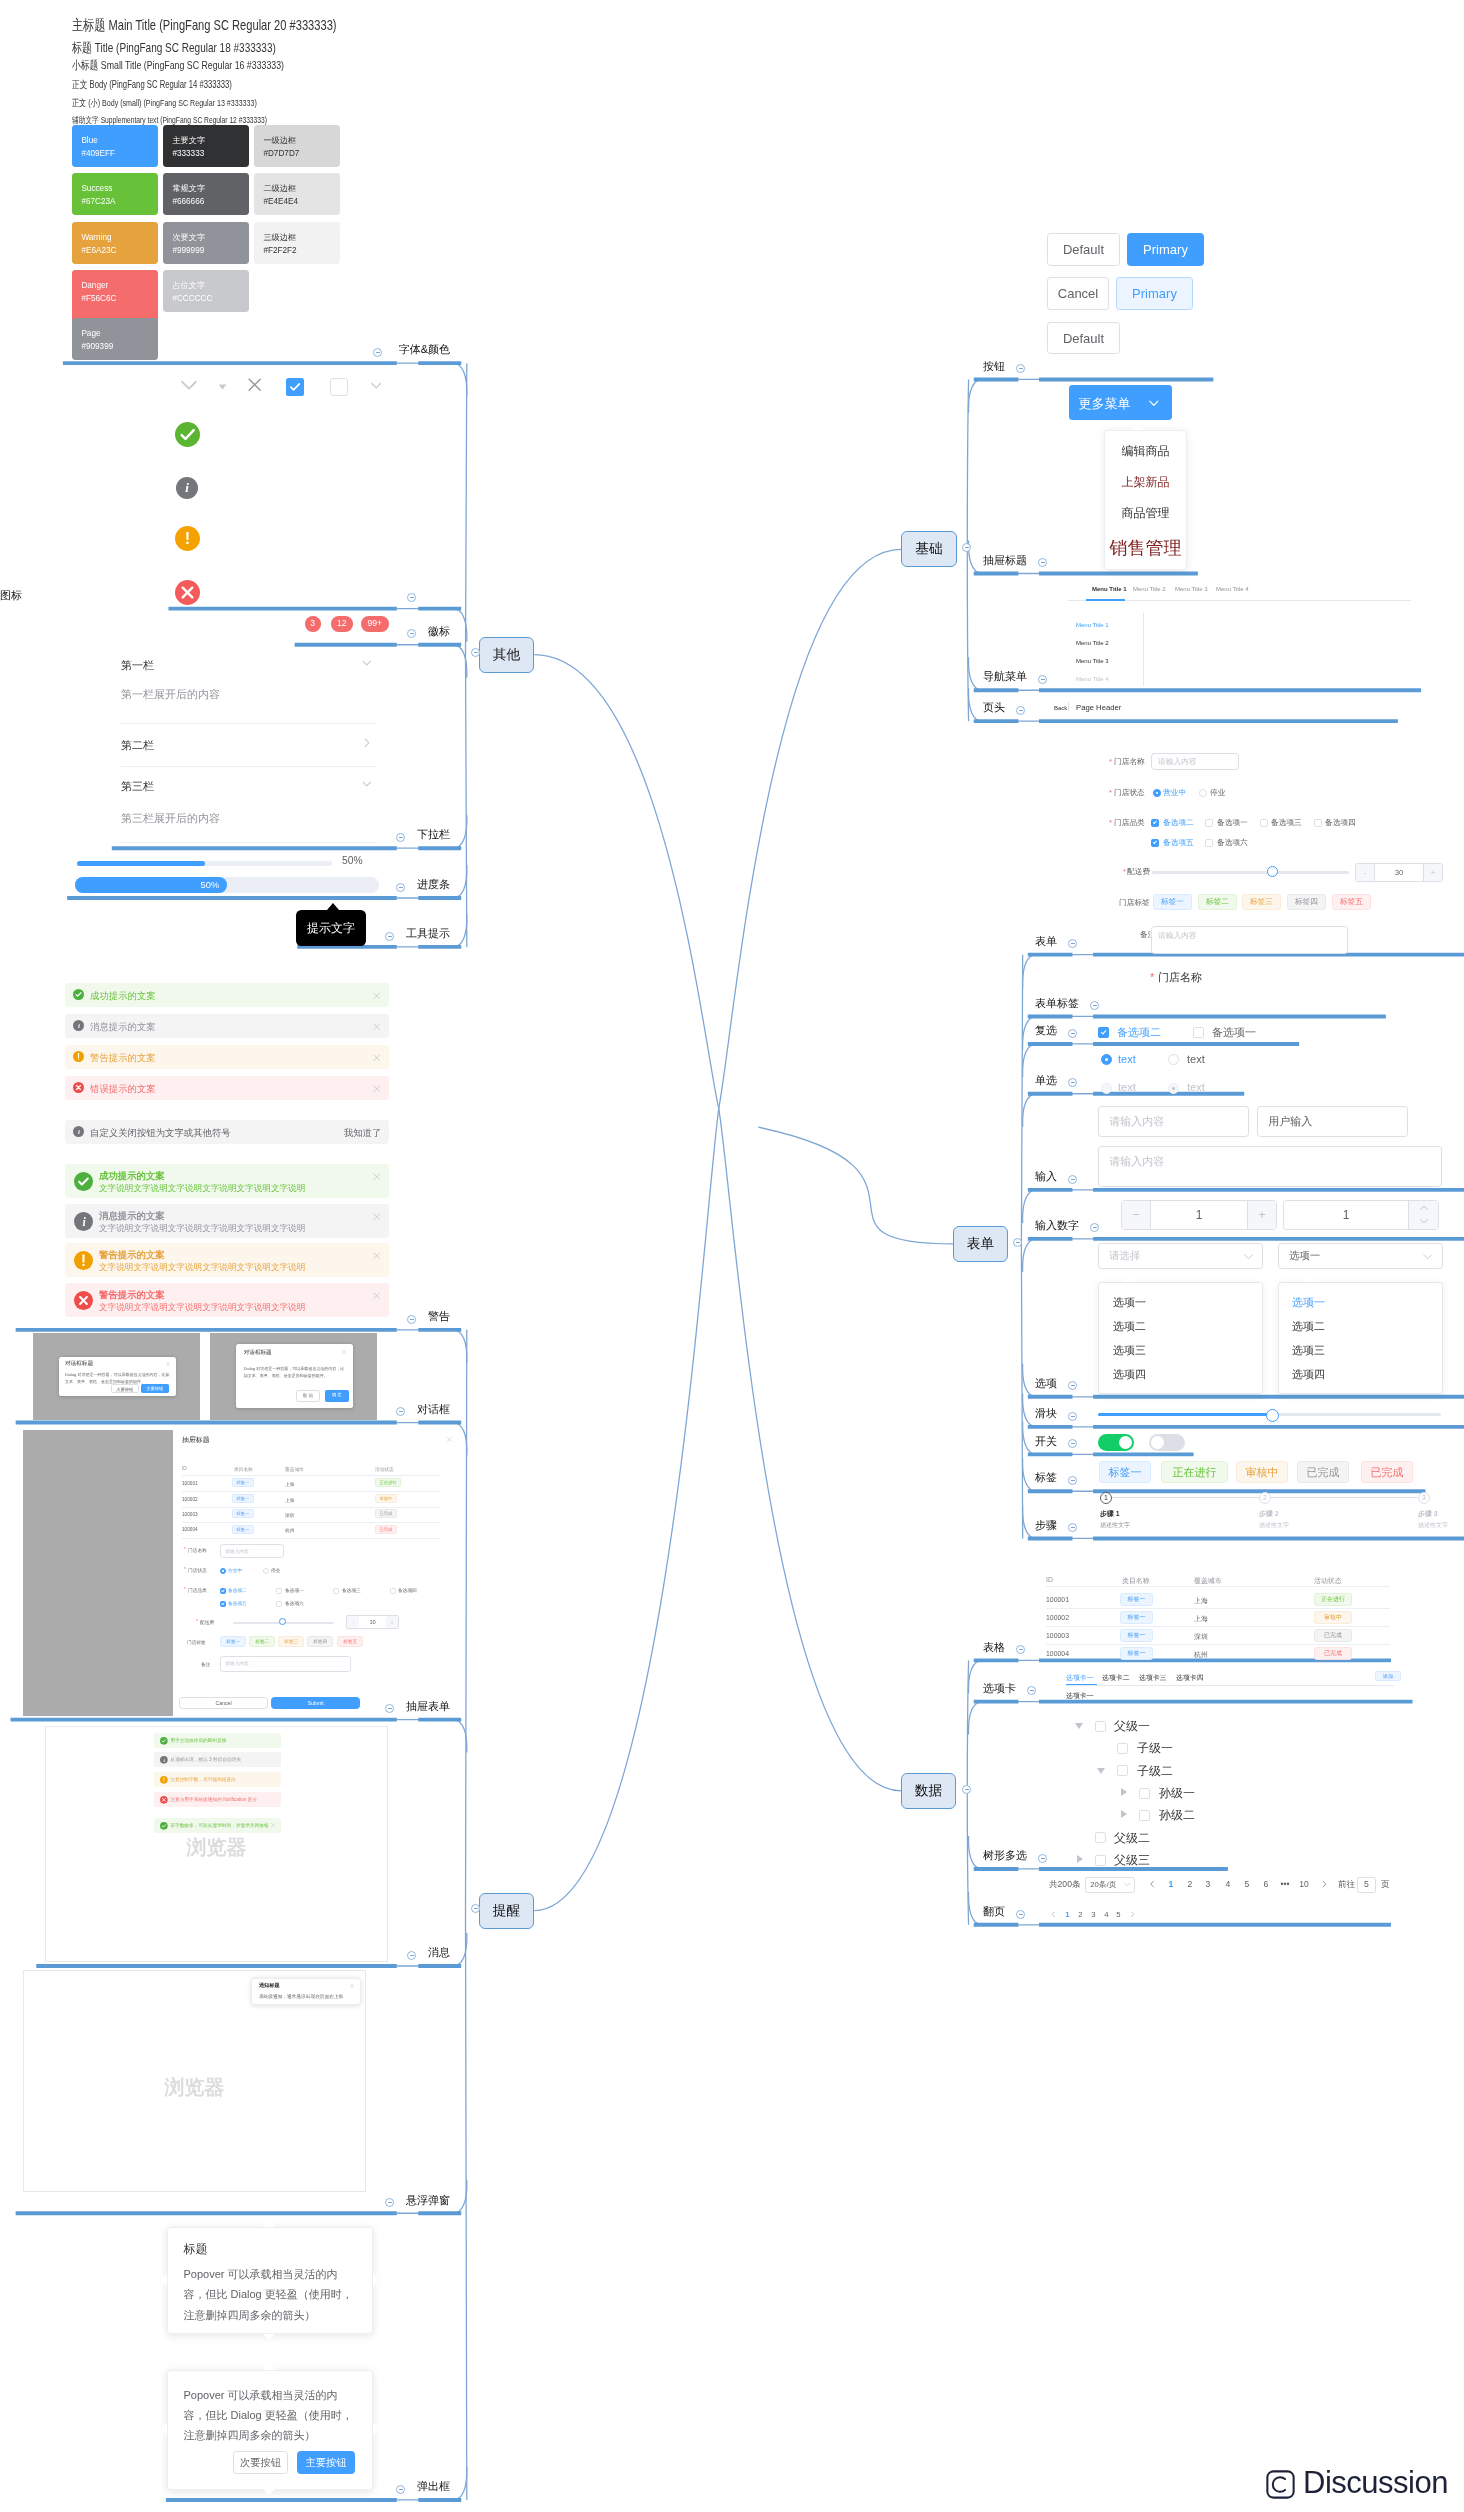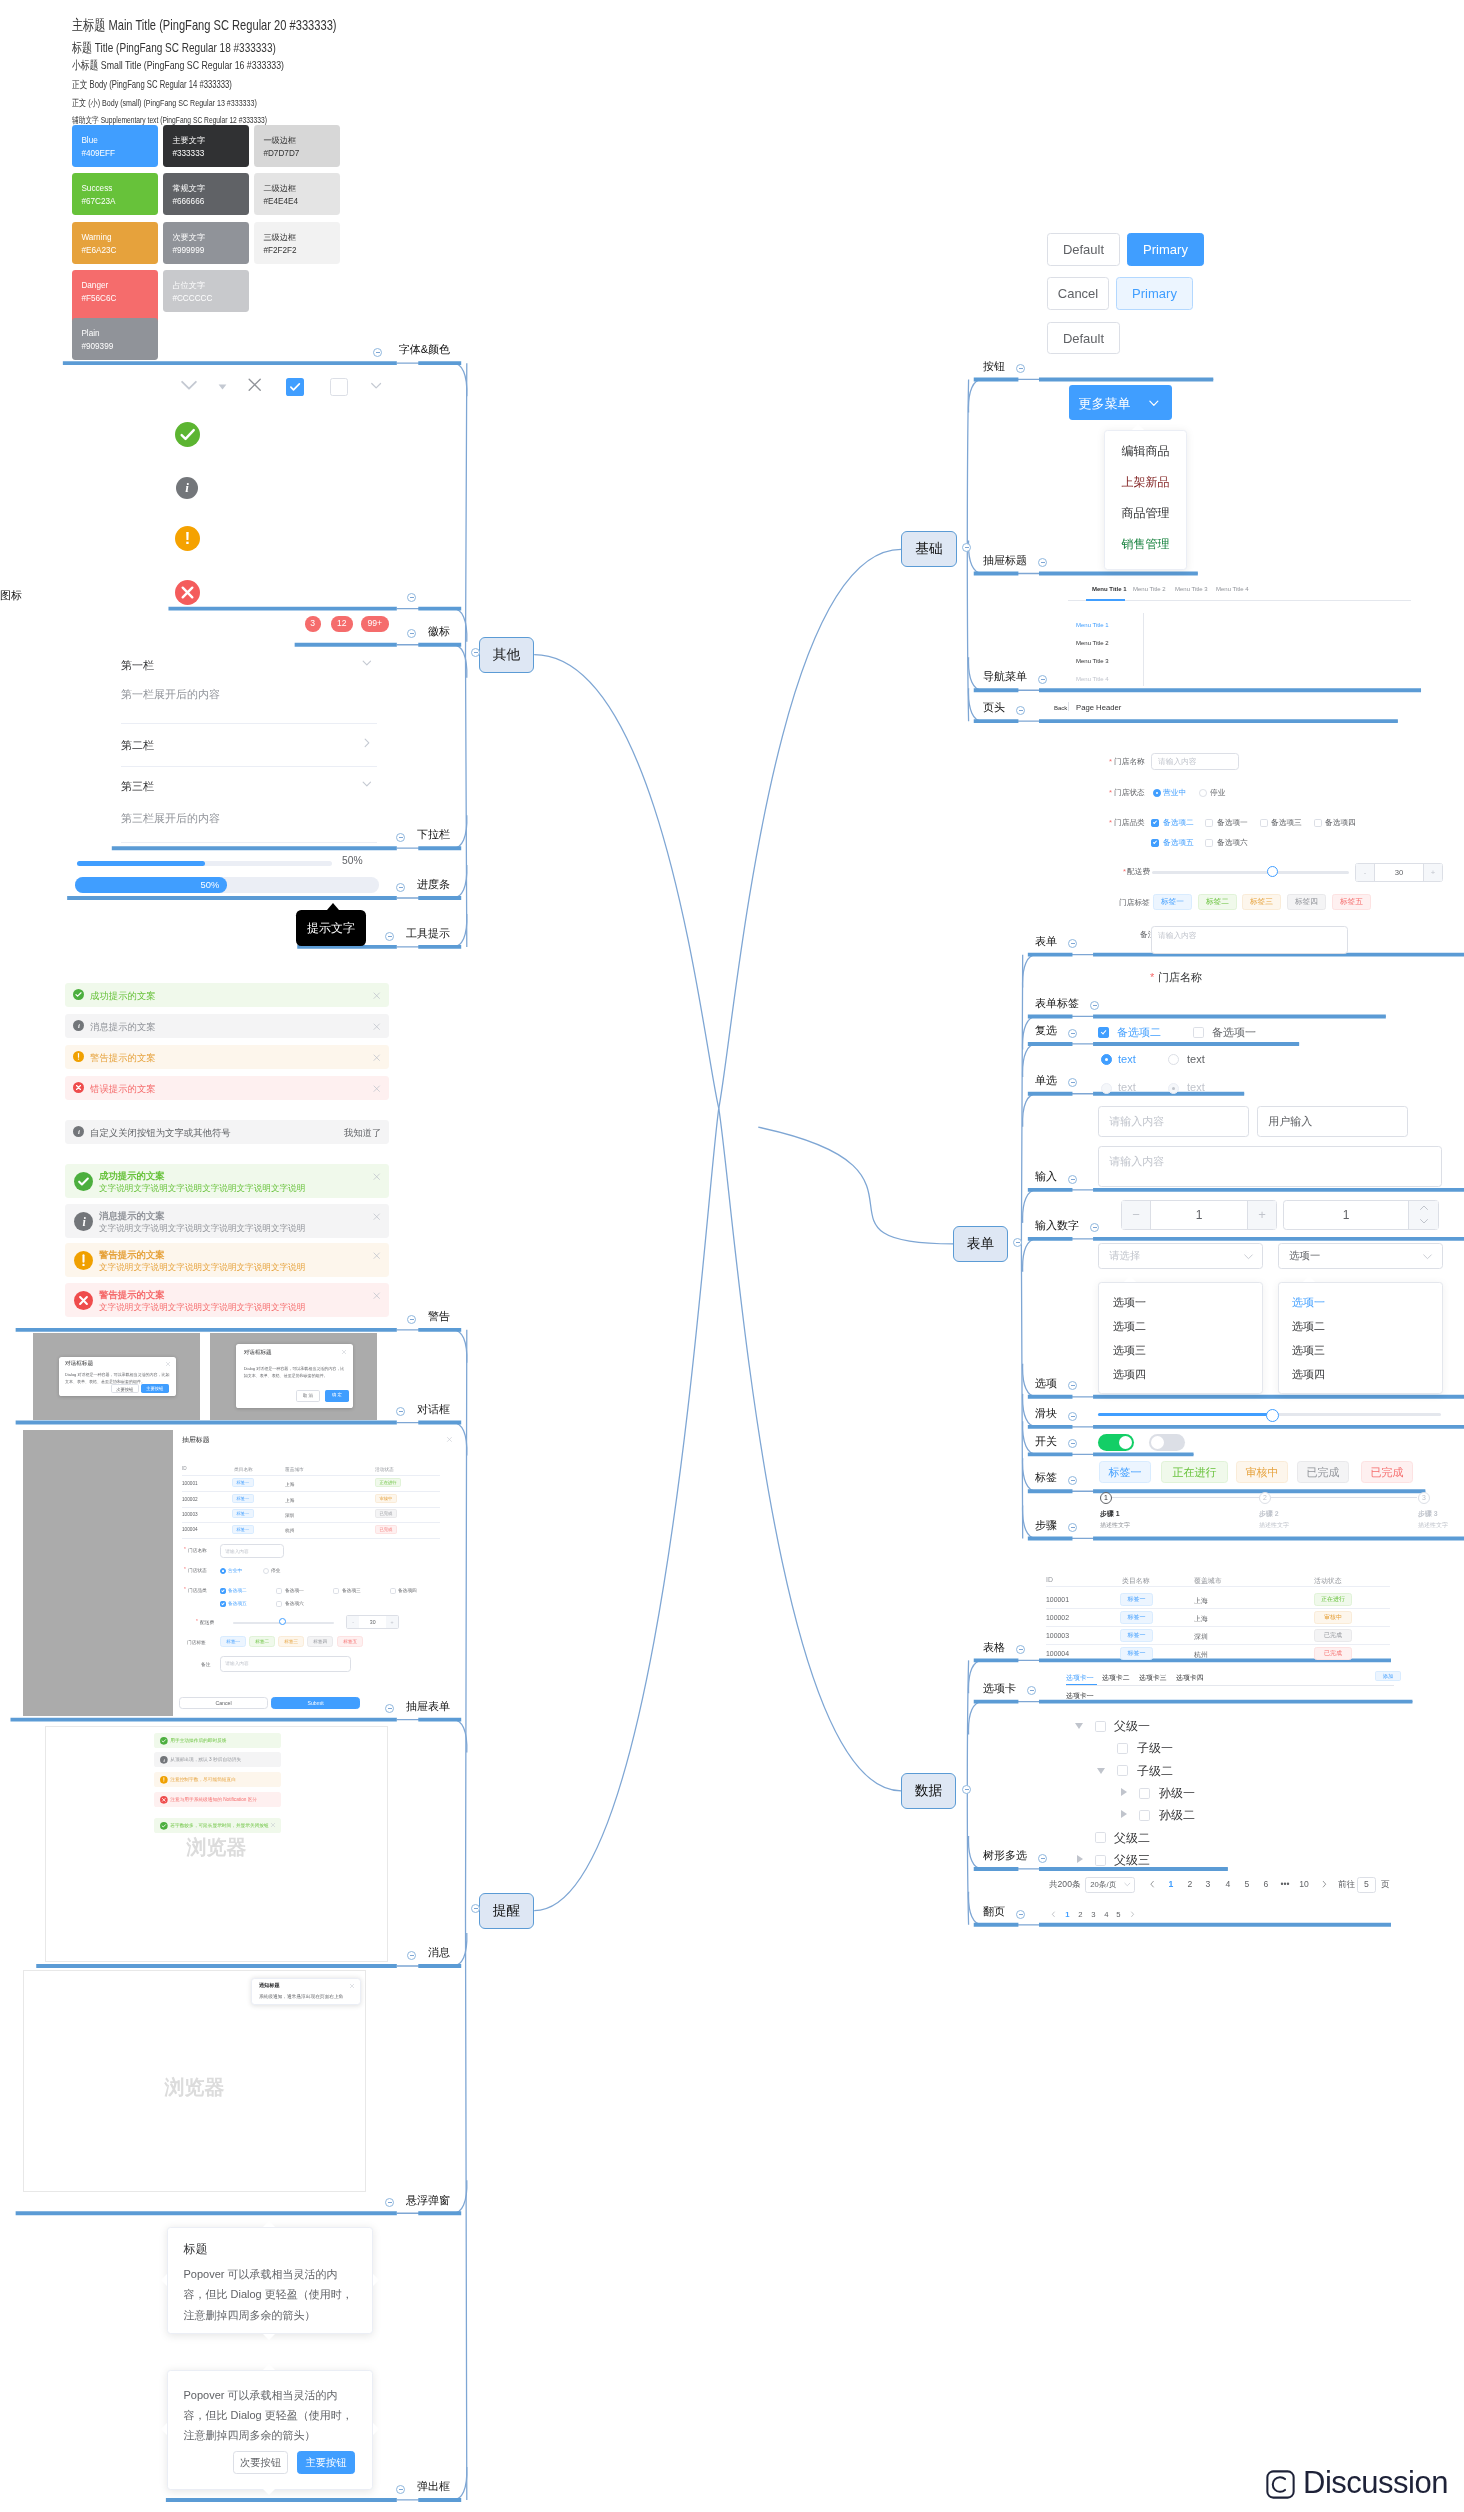--- a/index.html
+++ b/index.html
@@ -193,7 +193,7 @@
         <b>#CCCCCC</b>
       </div>
 <div class="sw" style="left:72px;top:318px;width:86px;height:42px;background:#909399;color:#ffffff">
-        <b>Plain</b>
+        <b>Page</b>
         <b>#909399</b>
       </div>
 </div>

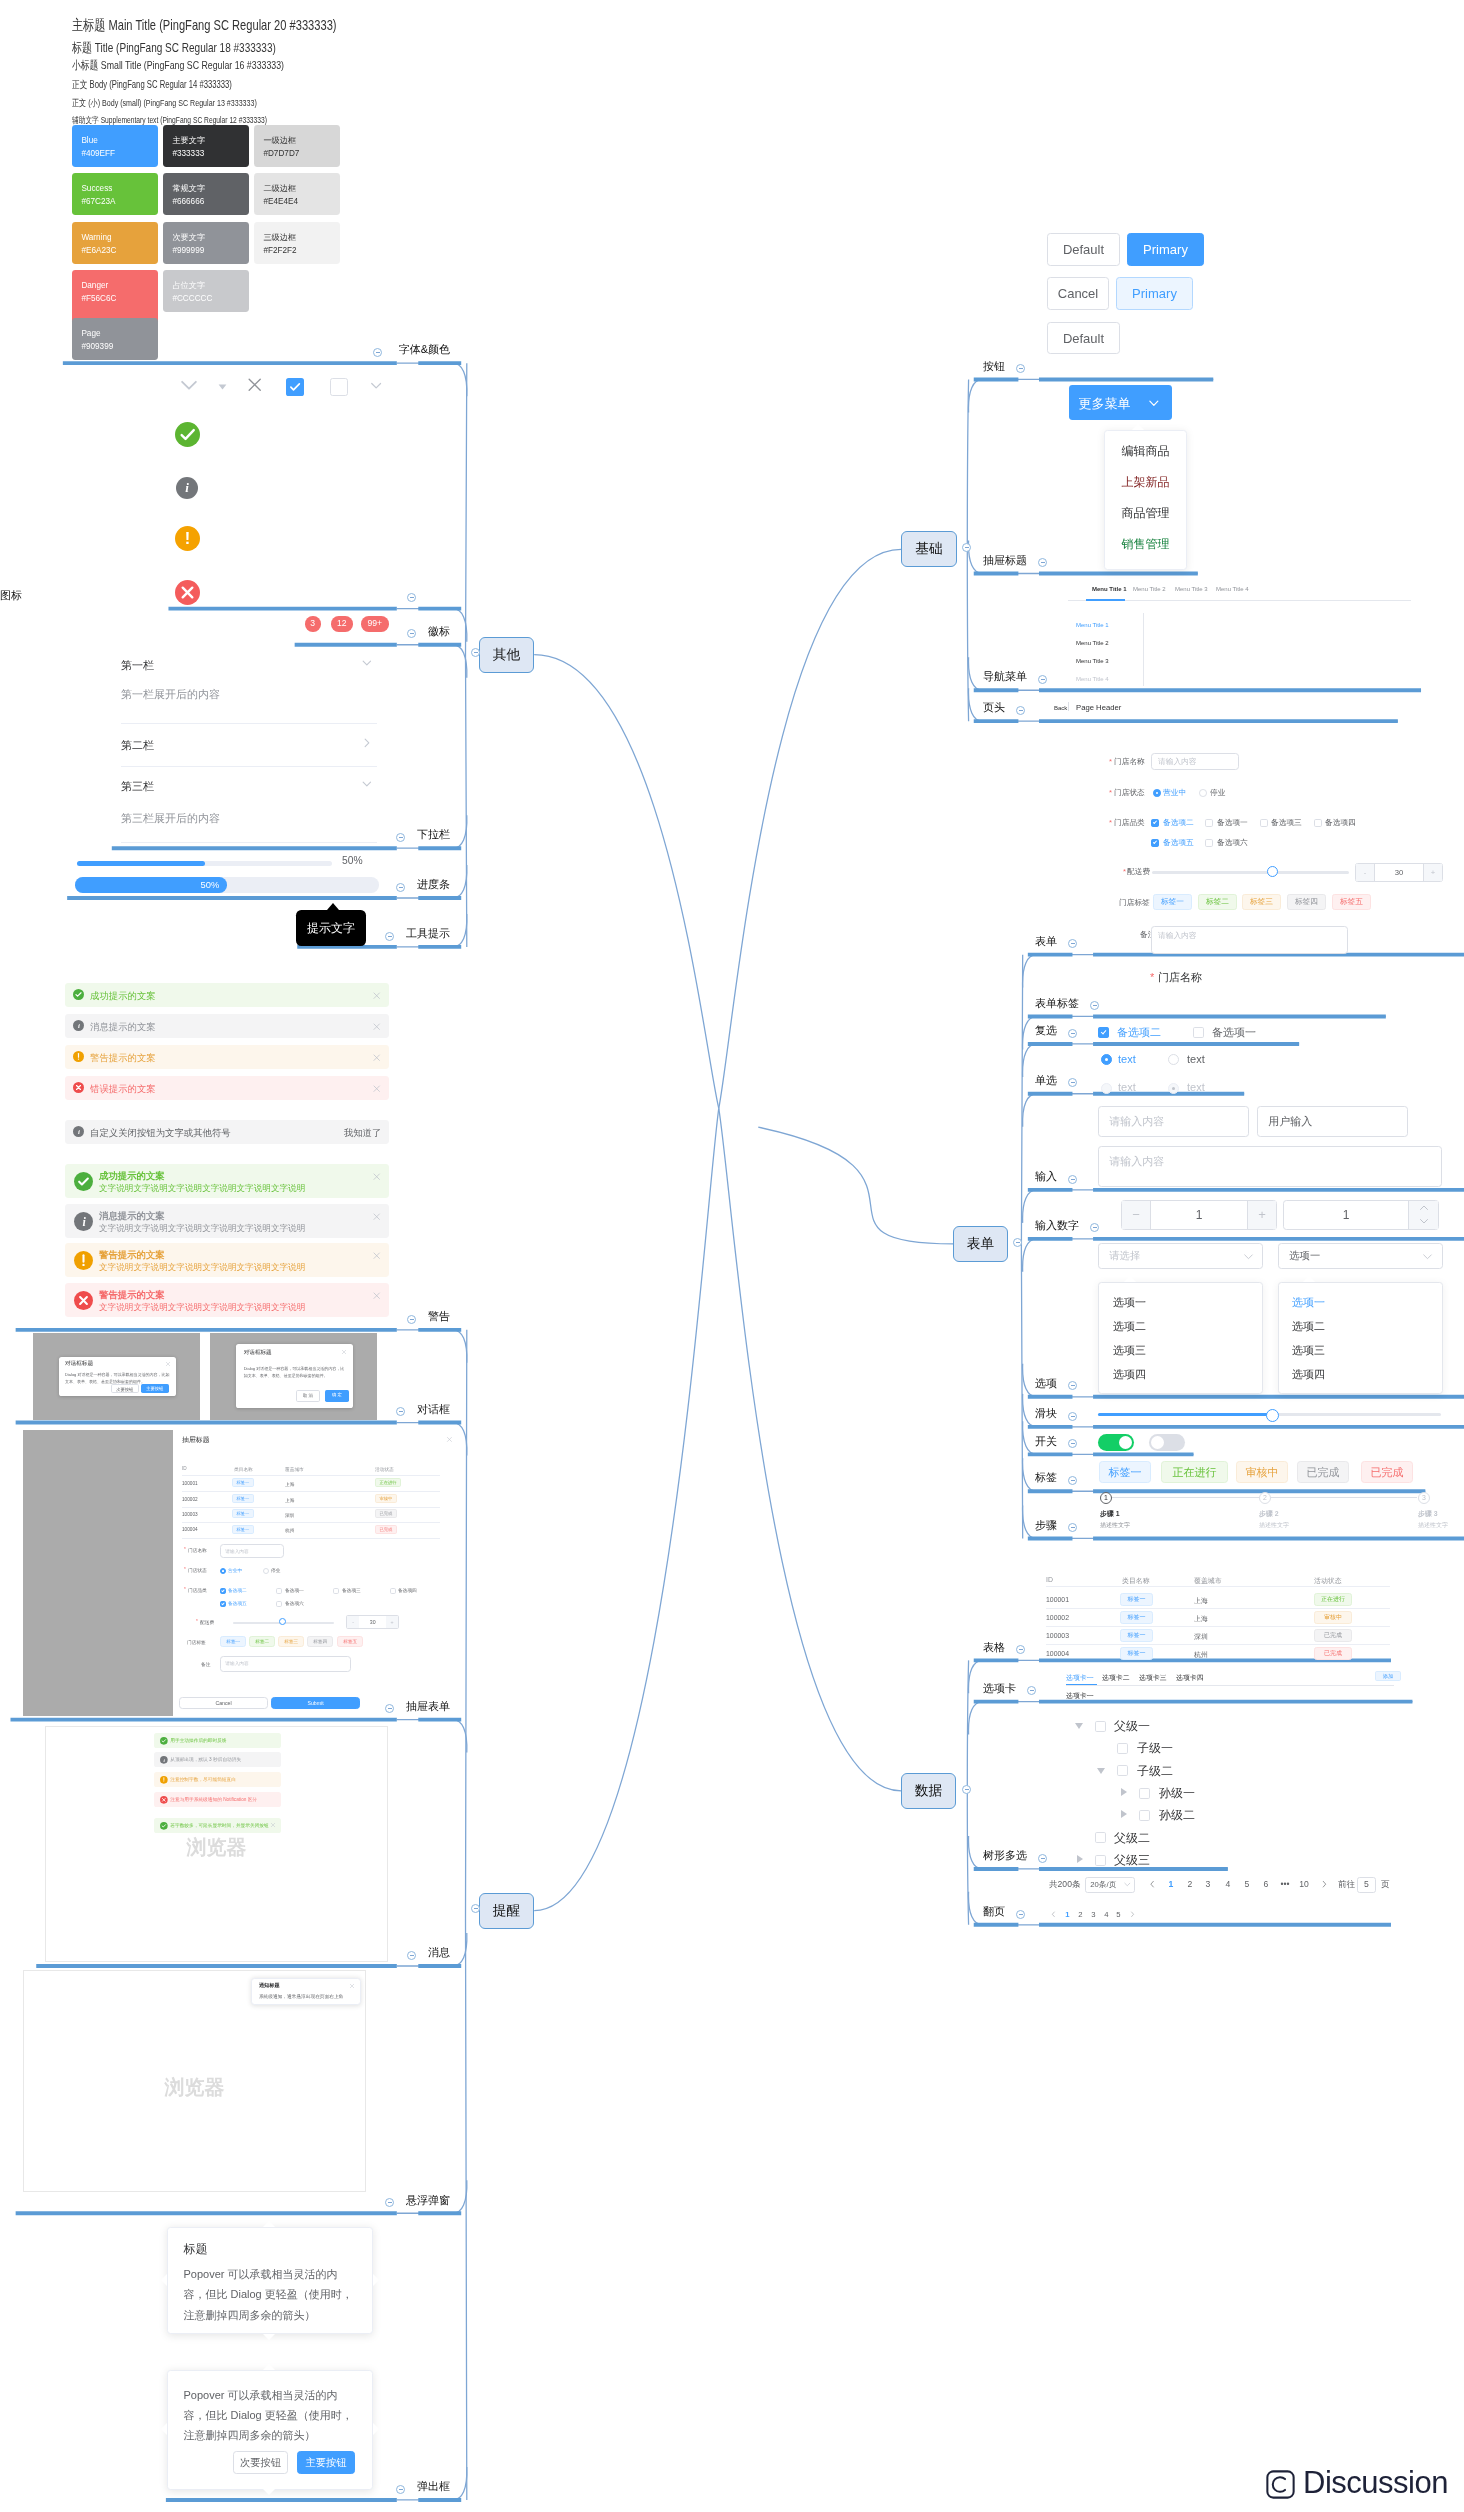--- a/index.html
+++ b/index.html
@@ -623,7 +623,7 @@
 <div class="abs" style="left:1104px;top:443px;width:83px;text-align:center;font-size:12px;color:#303133">编辑商品</div>
 <div class="abs" style="left:1104px;top:474px;width:83px;text-align:center;font-size:12px;color:#7f1d1d">上架新品</div>
 <div class="abs" style="left:1104px;top:505px;width:83px;text-align:center;font-size:12px;color:#303133">商品管理</div>
-<div class="abs" style="left:1104px;top:536px;width:83px;text-align:center;font-size:12px;color:#15803d">销售管理</div>
+<div class="abs" style="left:1104px;top:536px;width:83px;text-align:center;font-size:18px;color:#7f1d1d">销售管理</div>
 </div>
 <div>
 <div class="abs" style="left:1068px;top:600px;width:343px;height:0.9px;background:#E4E7ED"></div>

